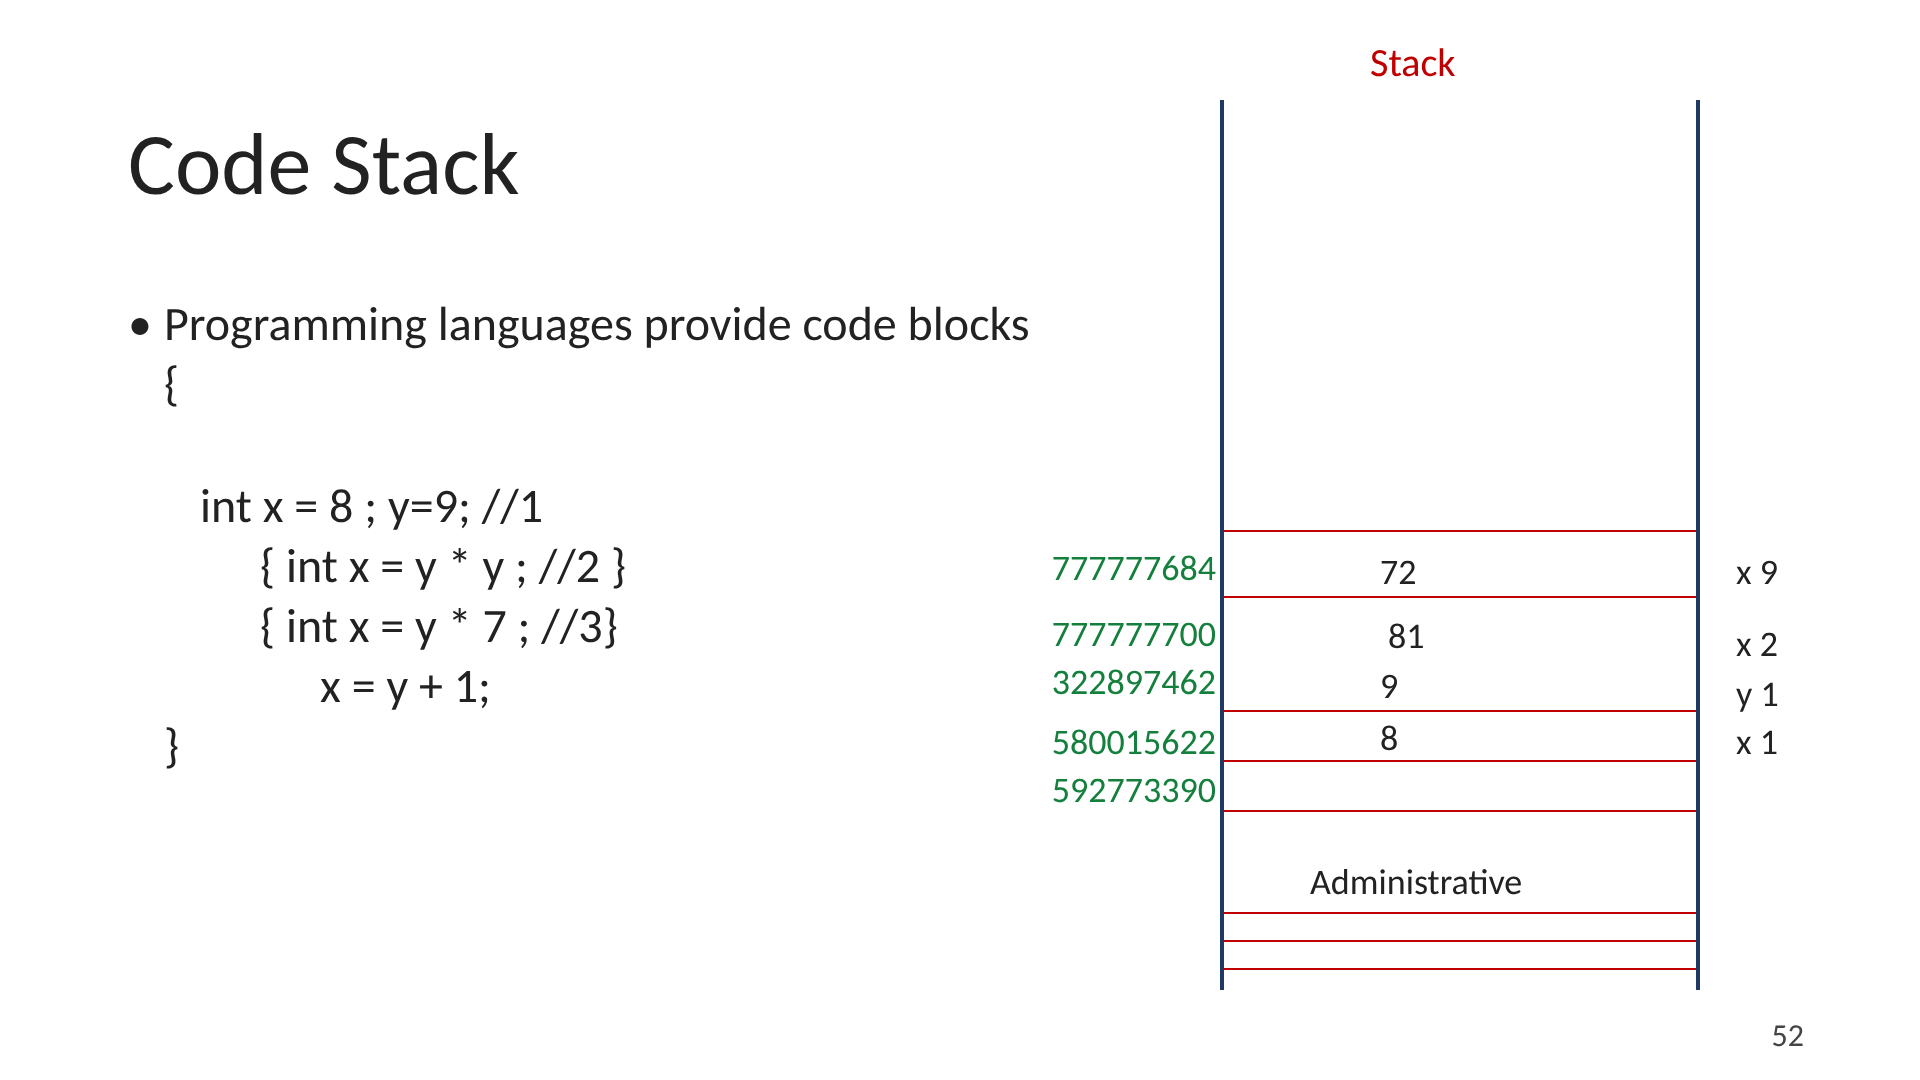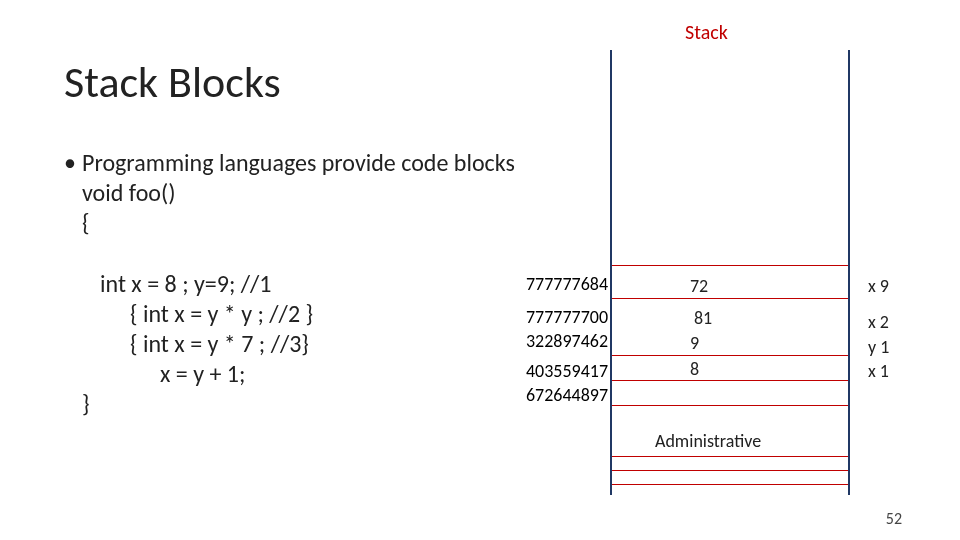--- a/index.html
+++ b/index.html
@@ -58,7 +58,7 @@
 
   <div class="stack-label">Stack</div>
 
-  <div class="title">Stack Blocks</div>
+  <div class="title">Code Stack</div>
 
   <div class="body-text">
     <div class="bullet">

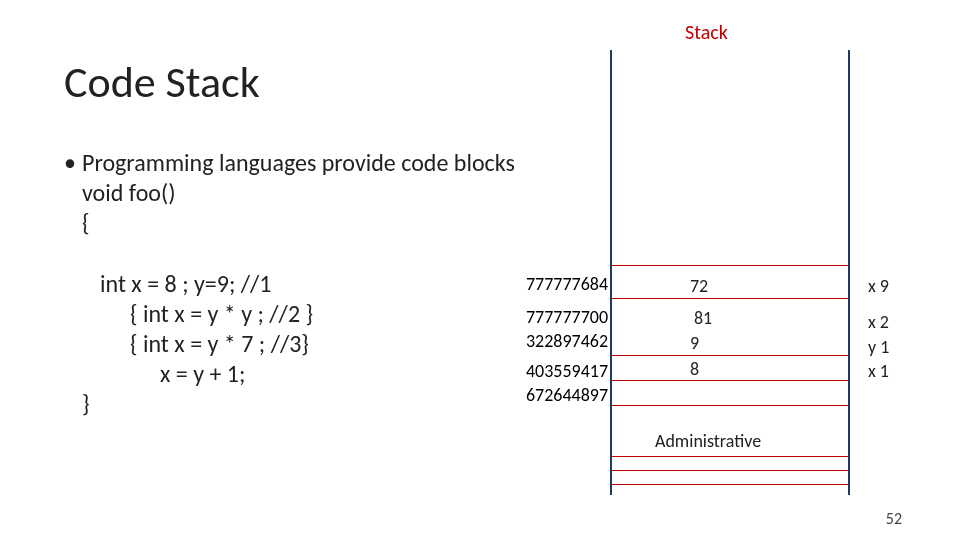--- a/index.html
+++ b/index.html
@@ -65,7 +65,6 @@
       <span class="dot">•</span>
       <span>Programming  languages provide code blocks</span>
     </div>
-    <div class="indent1">void foo()</div>
     <div class="indent1">{</div>
     <div class="indent2">int x = 8 ; y=9; //1</div>
     <div class="indent3">{ int x = y * y ; //2 }</div>

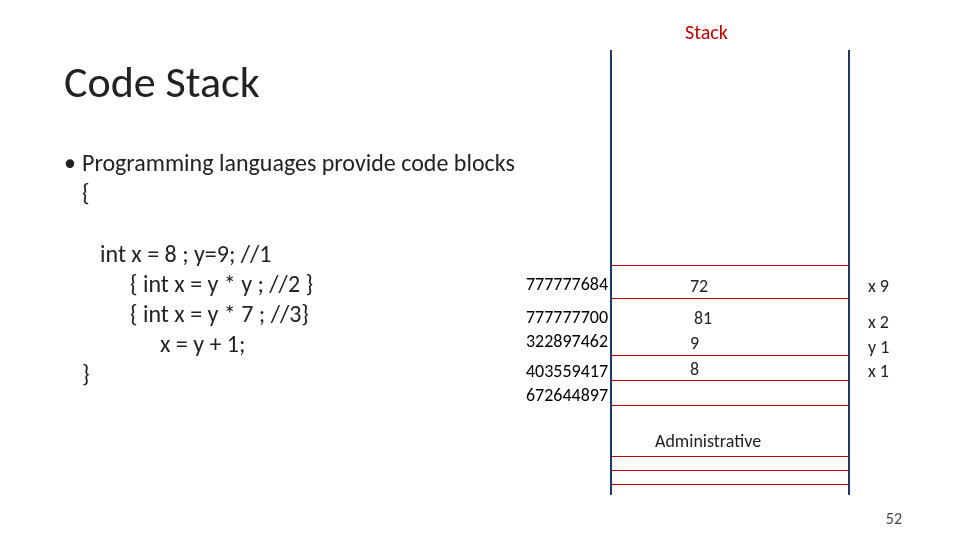--- a/index.html
+++ b/index.html
@@ -38,7 +38,7 @@
   }
 
   
-  .addr { position: absolute; font-size: 18px; color: #000000; text-align: right; width: 100px; }
+  .addr { position: absolute; font-size: 18px; color: #15803d; text-align: right; width: 100px; }
 
   
   .val { position: absolute; font-size: 18px; color: #222; text-align: left; width: 60px; }

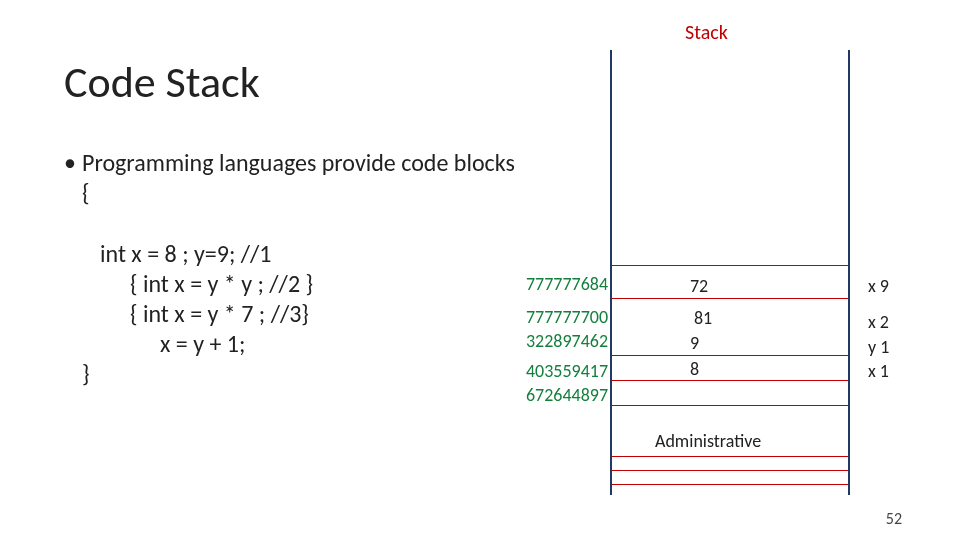--- a/index.html
+++ b/index.html
@@ -87,7 +87,7 @@
   <div class="addr" style="top:273px; left:508px">777777684</div>
   <div class="addr" style="top:306px; left:508px">777777700</div>
   <div class="addr" style="top:330px; left:508px">322897462</div>
-  <div class="addr" style="top:360px; left:508px">403559417</div>
+  <div class="addr" style="top:360px; left:508px">580015622</div>
   <div class="addr" style="top:384px; left:508px">672644897</div>
 
   <div class="val" style="top:275px; left:690px">72</div>

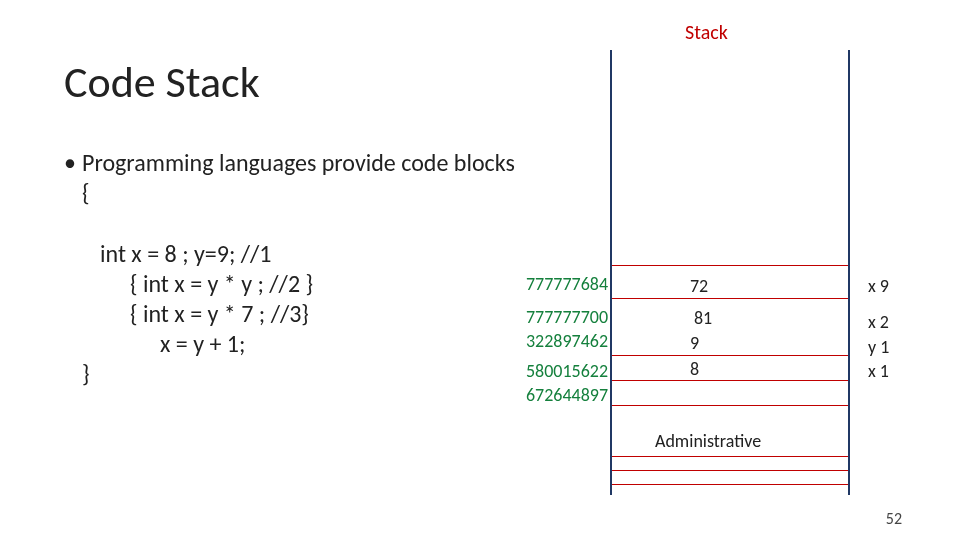--- a/index.html
+++ b/index.html
@@ -88,7 +88,7 @@
   <div class="addr" style="top:306px; left:508px">777777700</div>
   <div class="addr" style="top:330px; left:508px">322897462</div>
   <div class="addr" style="top:360px; left:508px">580015622</div>
-  <div class="addr" style="top:384px; left:508px">672644897</div>
+  <div class="addr" style="top:384px; left:508px">592773390</div>
 
   <div class="val" style="top:275px; left:690px">72</div>
   <div class="val" style="top:307px; left:694px">81</div>

